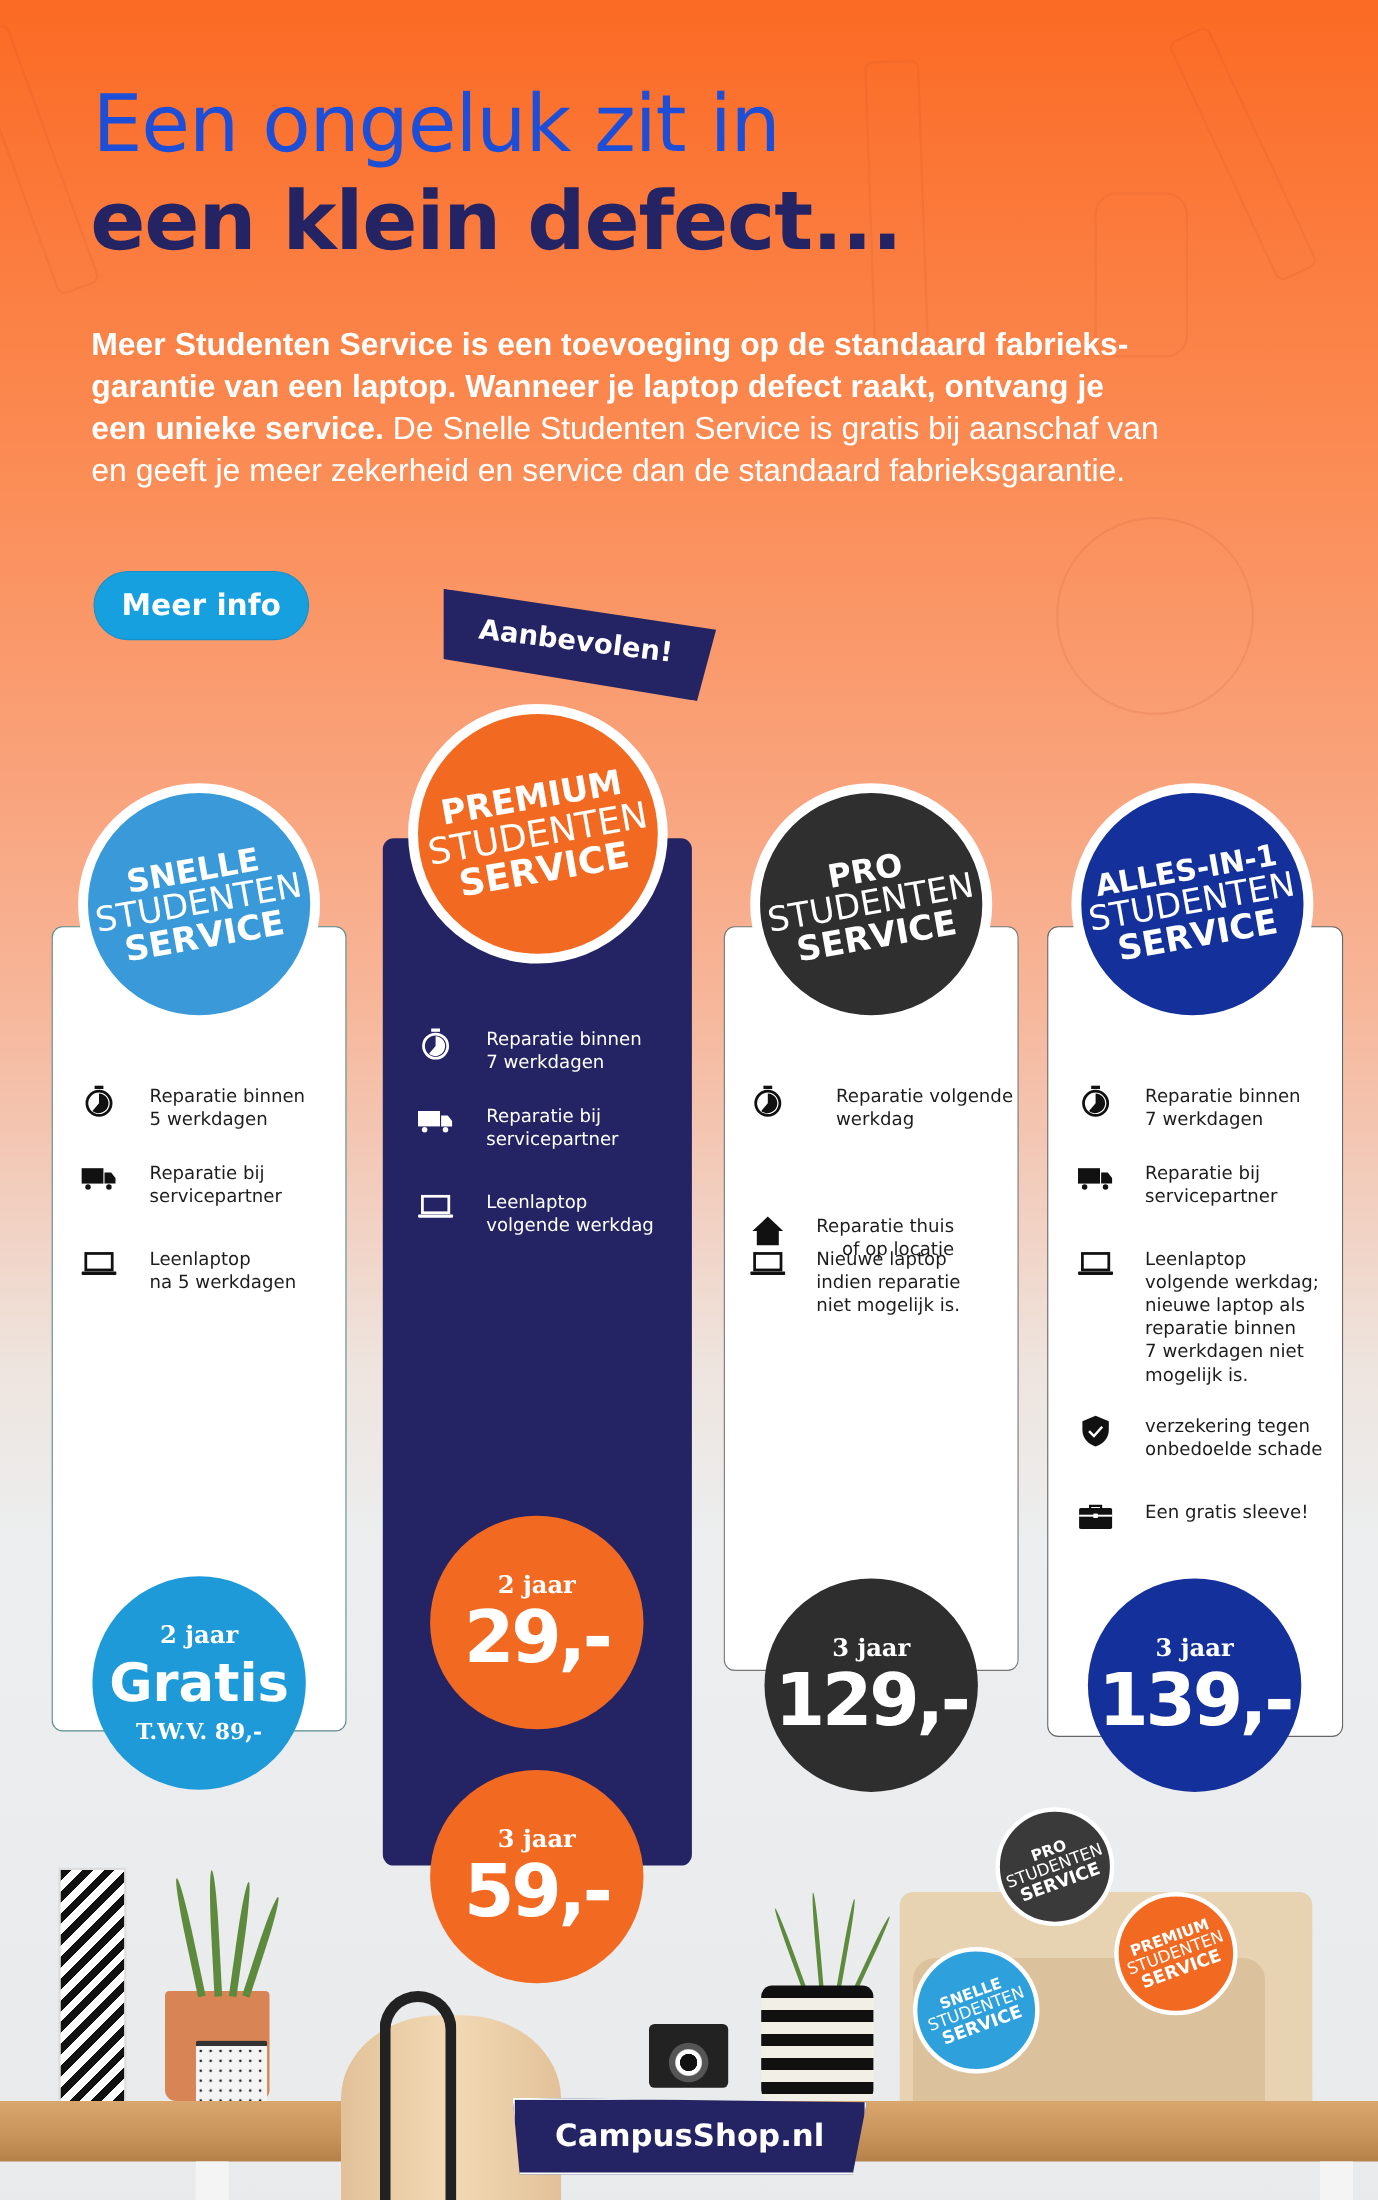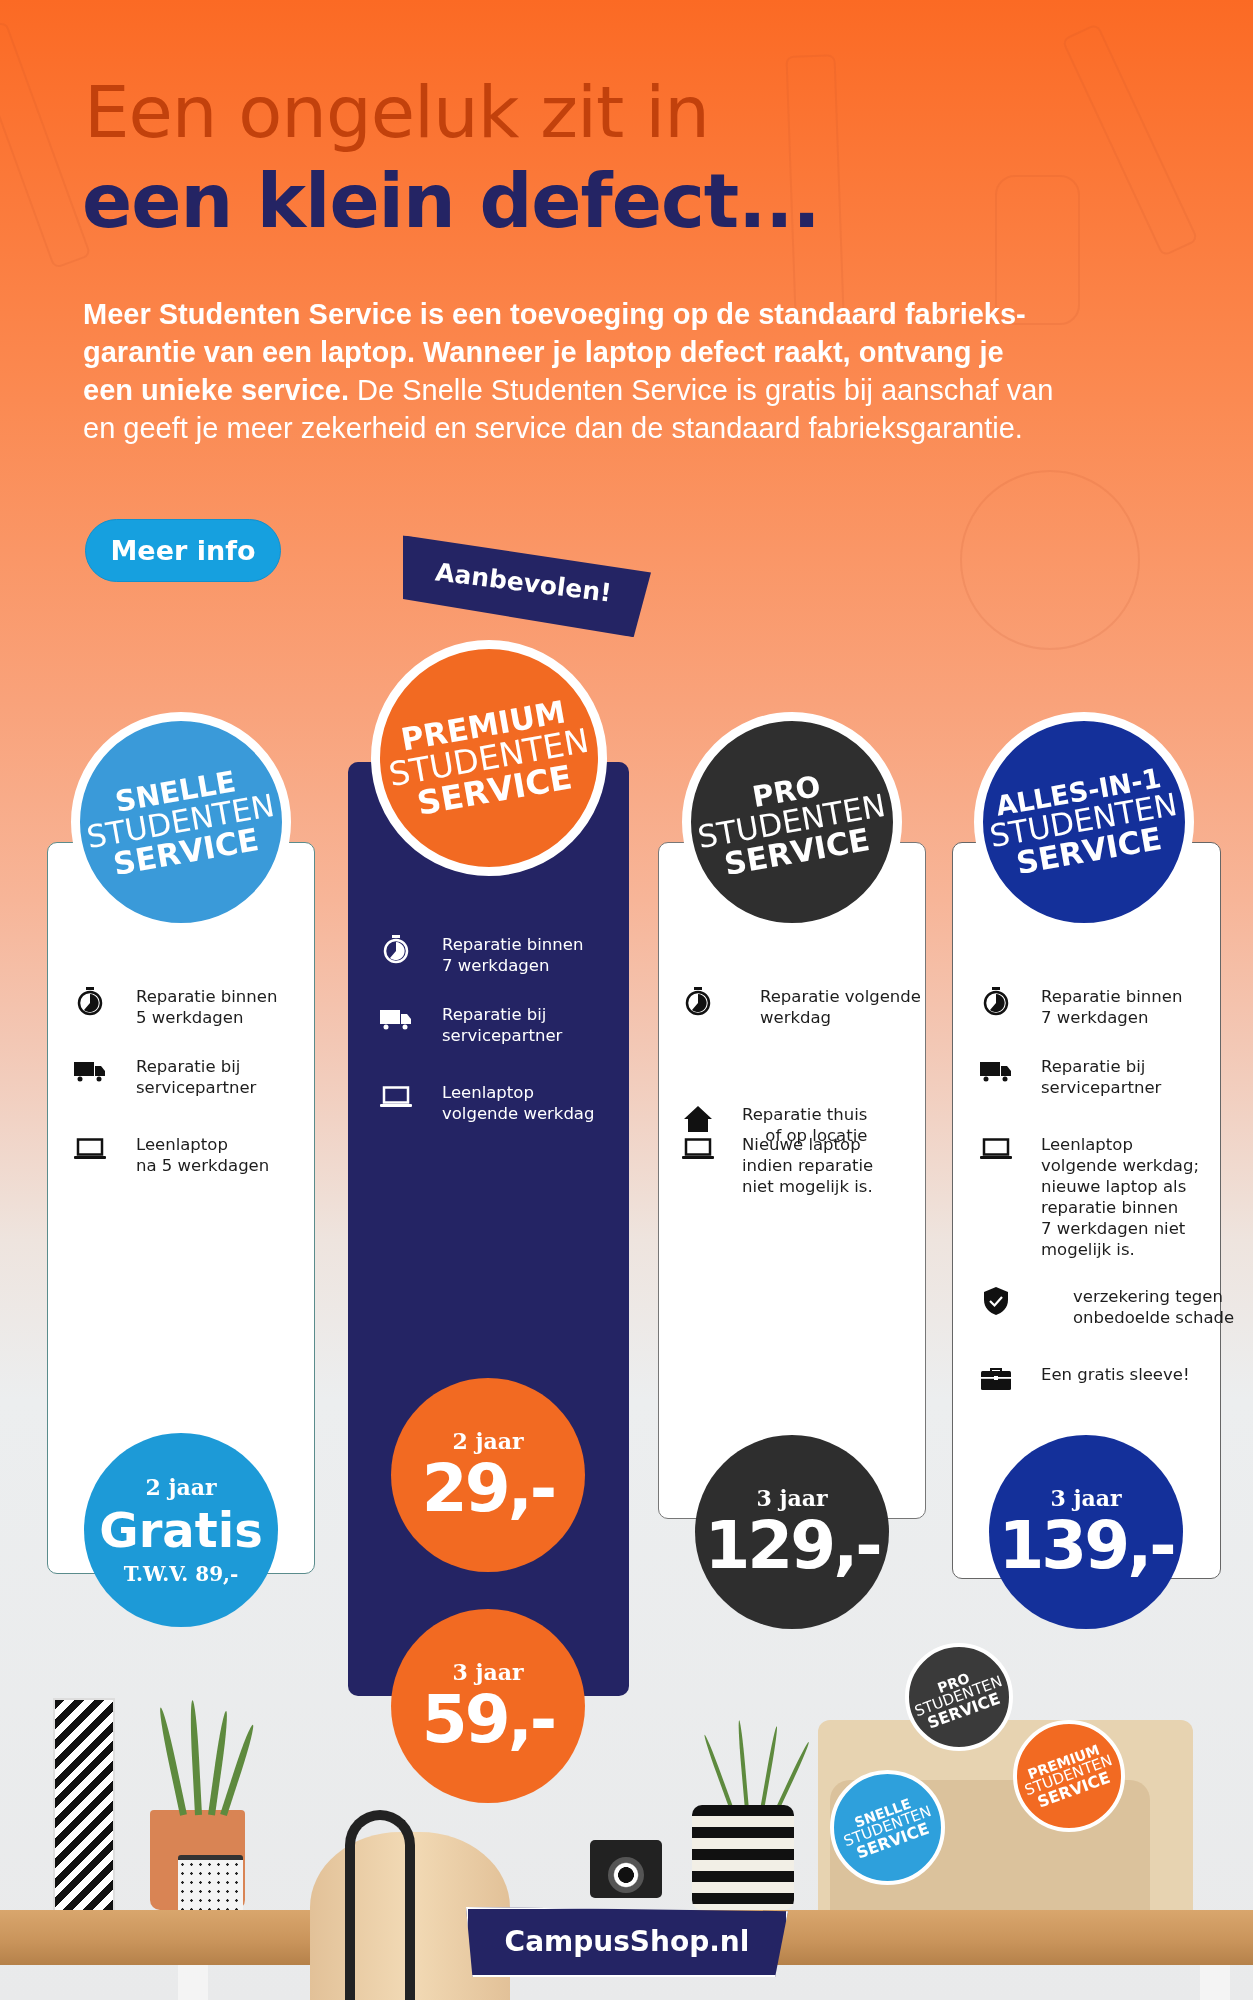--- a/index.html
+++ b/index.html
@@ -16,7 +16,7 @@
 
   
   .title1 {
-    left: 84px; top: 70px; font-size: 72px; color: #c2410c; letter-spacing: -1px;
+    left: 84px; top: 70px; font-size: 72px; color: #1d4ed8; letter-spacing: -1px;
     font-family: "DejaVu Sans", sans-serif; font-weight: normal; white-space: nowrap;
   }
   .title2 {

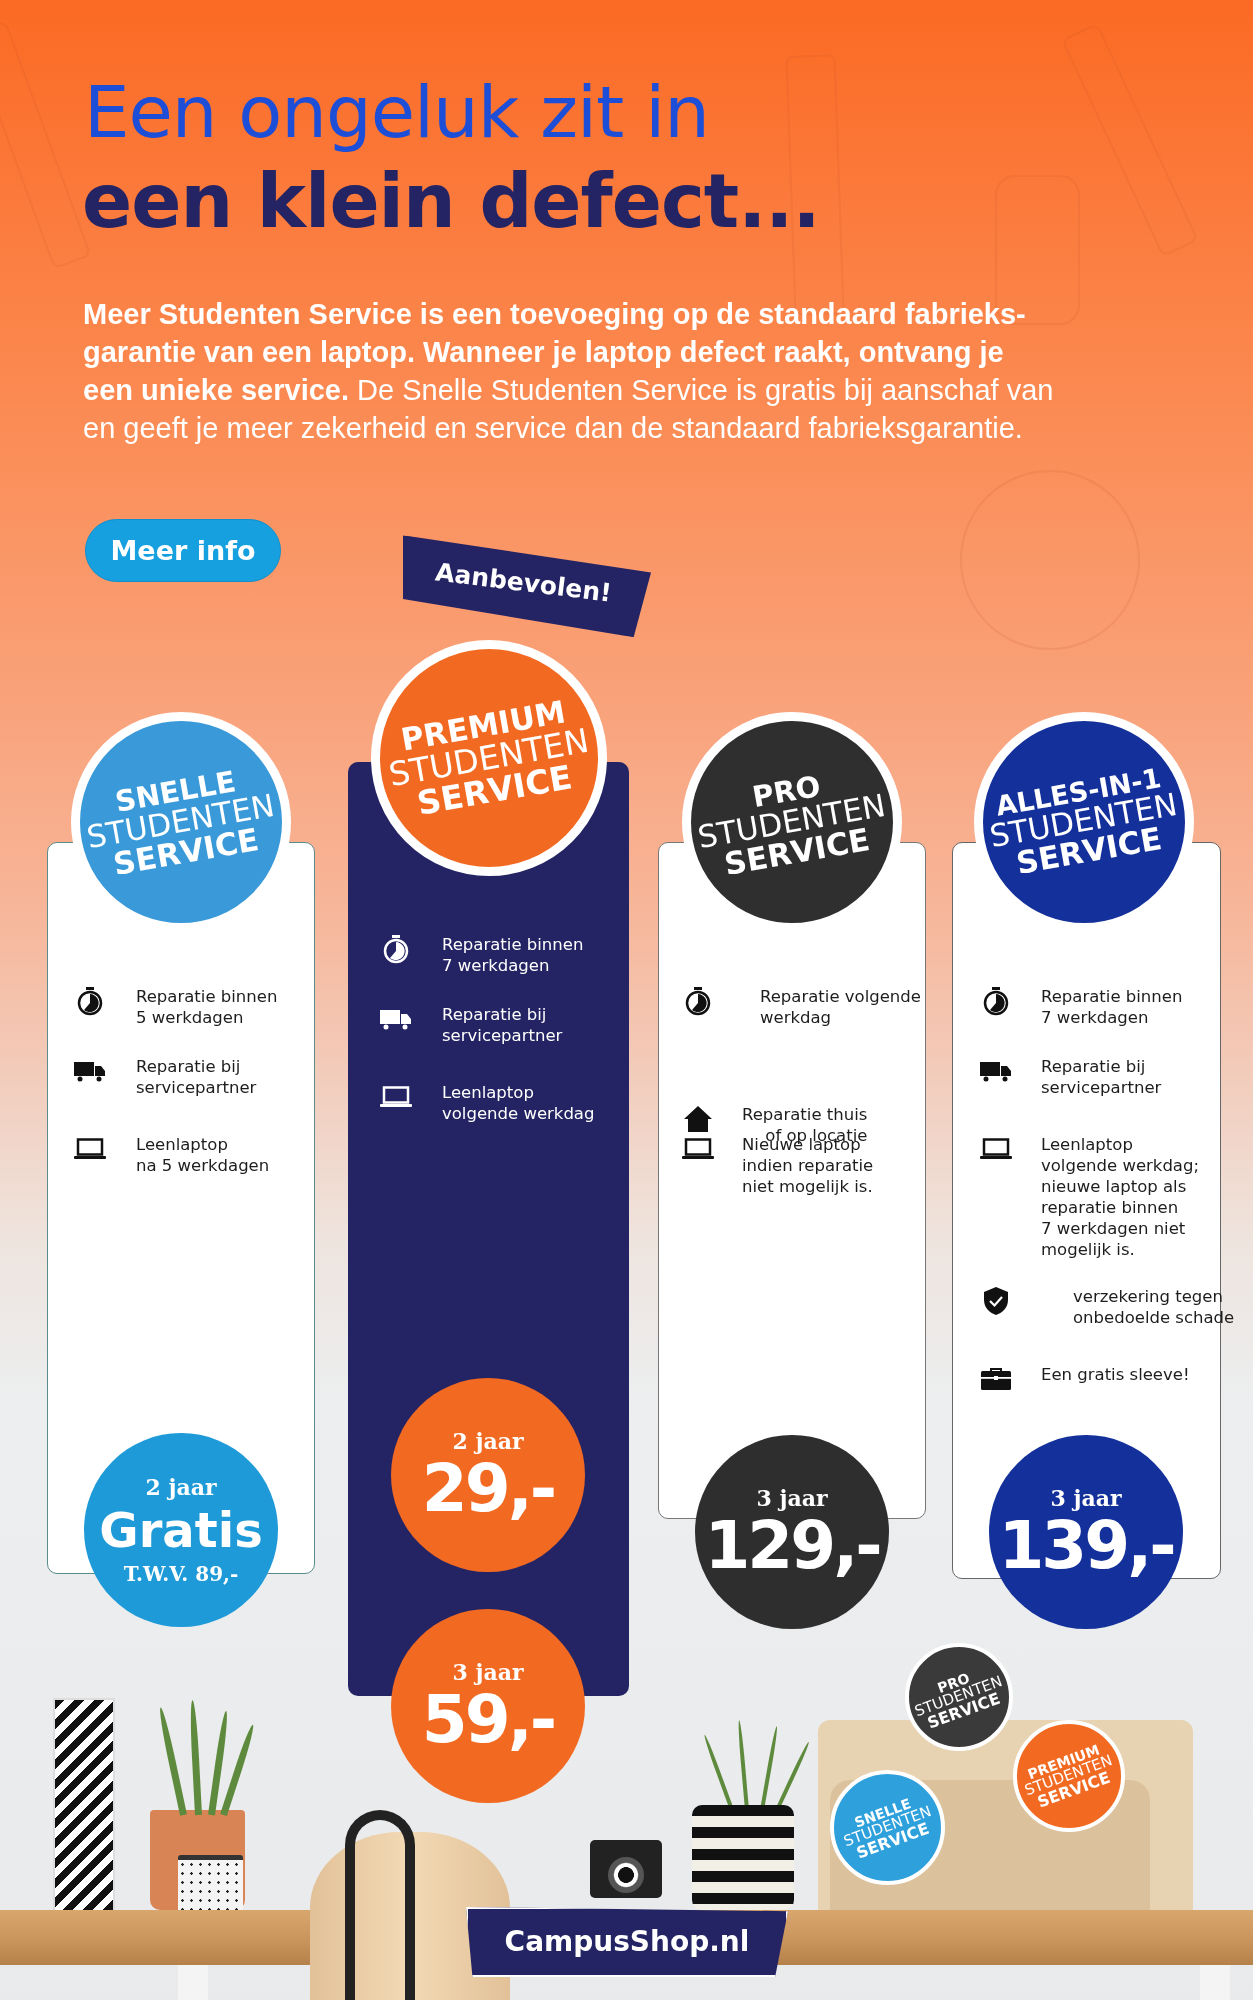--- a/index.html
+++ b/index.html
@@ -347,7 +347,7 @@
 7 werkdagen niet
 mogelijk is.</span>
 </div>
-<div class="feat" style="left:978px;top:1286px;gap:32px;">
+<div class="feat" style="left:978px;top:1286px;">
   <span class="ic">
     <svg width="28" height="30" viewBox="0 0 28 30">
         <path d="M14 1 L26 6 V14 C26 22 20 27 14 29 C8 27 2 22 2 14 V6 Z" fill="#111"></path>

